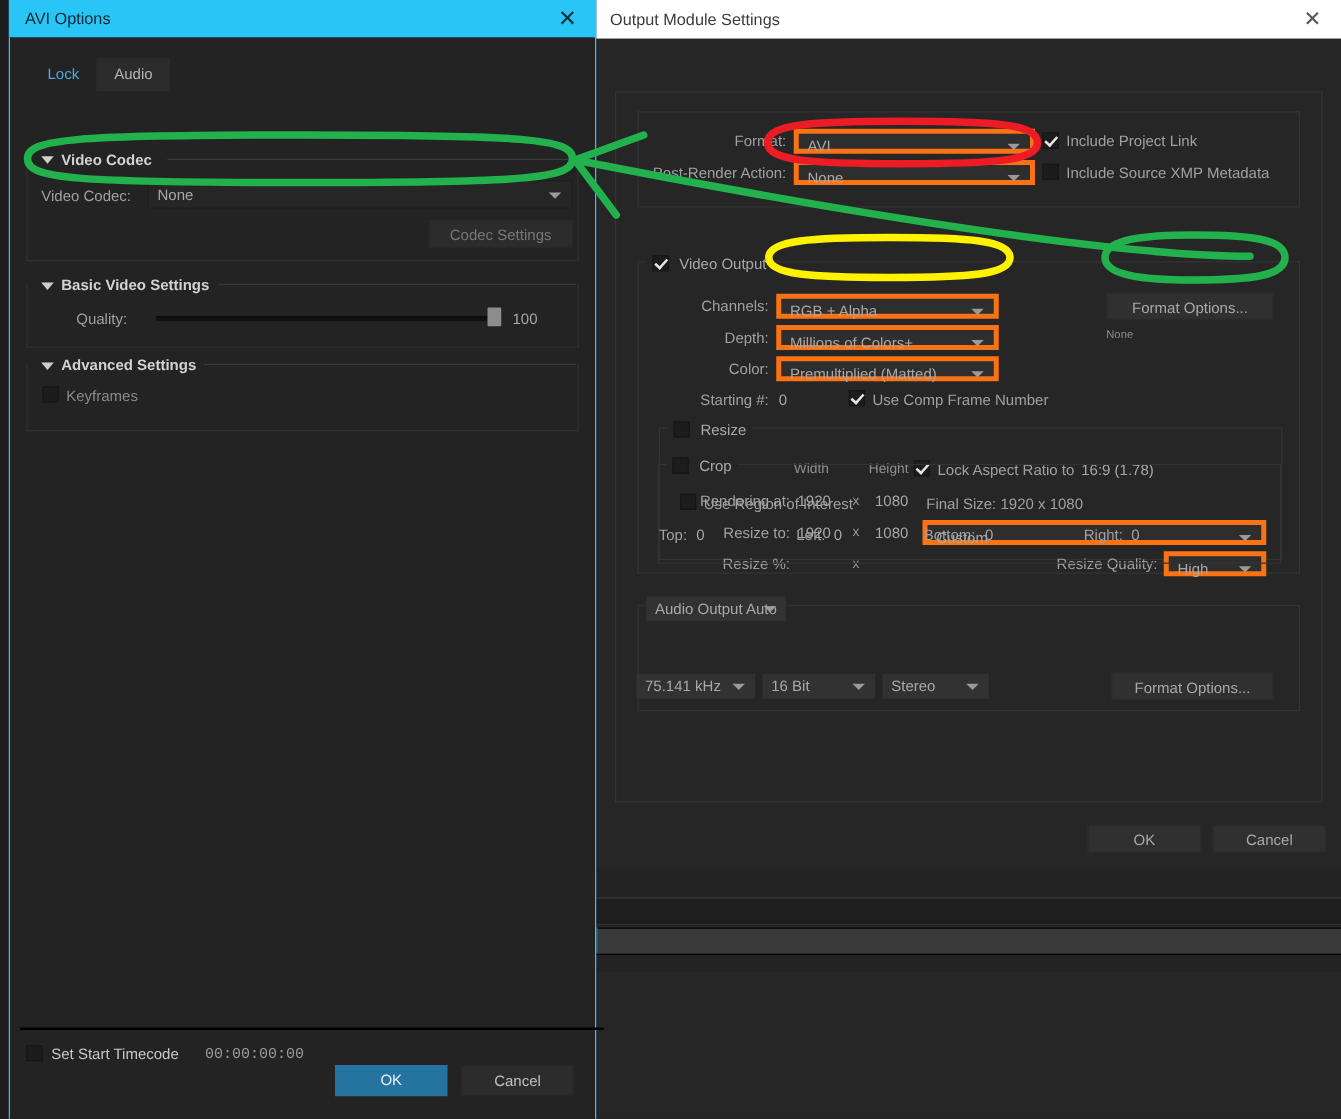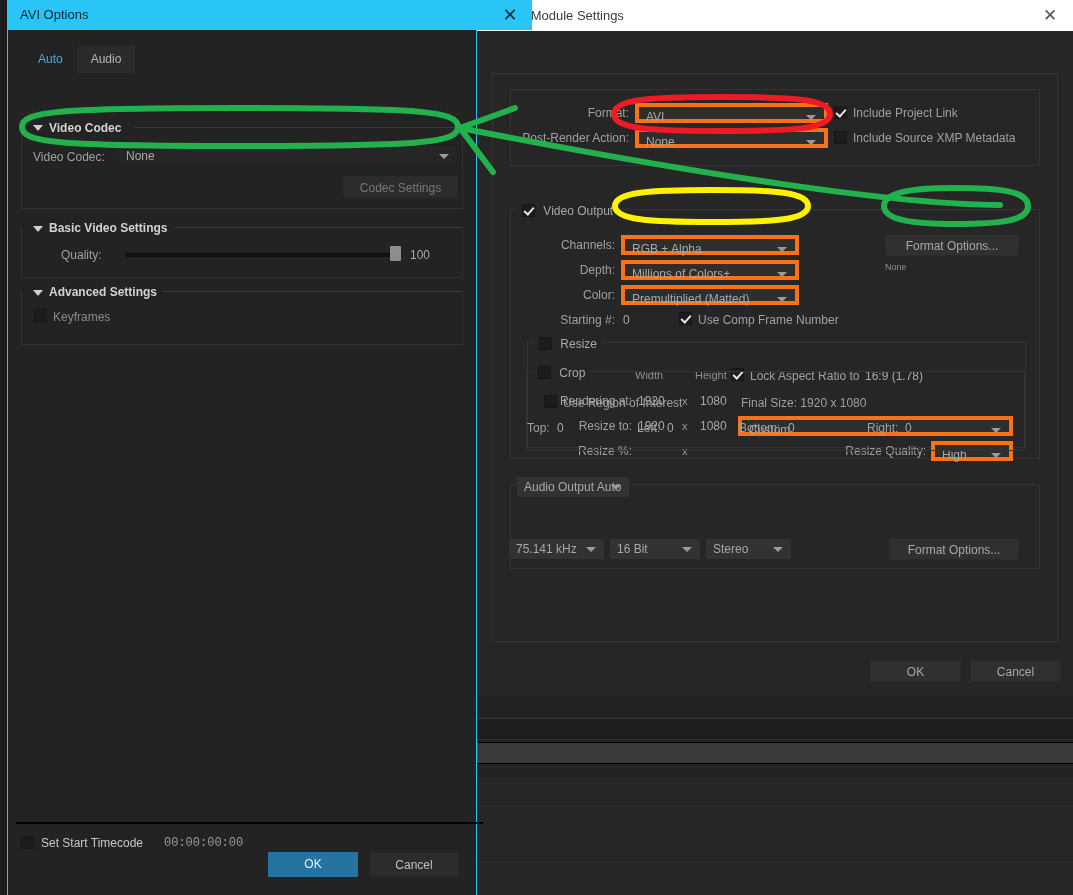--- a/index.html
+++ b/index.html
@@ -100,7 +100,7 @@
     background:#232323;border-right:1px solid #2bc4f3;
   }
   #avi-edge{position:absolute;left:0;top:0;width:7px;height:895px;background:#1d1d1d;}
-  #avi-title{position:absolute;left:7px;top:0;width:525px;height:30px;background:#29c5f6;}
+  #avi-title{position:absolute;left:7px;top:0;width:469px;height:30px;background:#29c5f6;}
   #avi-title-text{position:absolute;left:13px;top:7px;font-size:13px;color:#0b2733;}
   #avi-close{position:absolute;right:8px;top:3px;width:28px;height:24px;color:#07303d;
     font-size:18px;line-height:24px;text-align:center;cursor:pointer;}

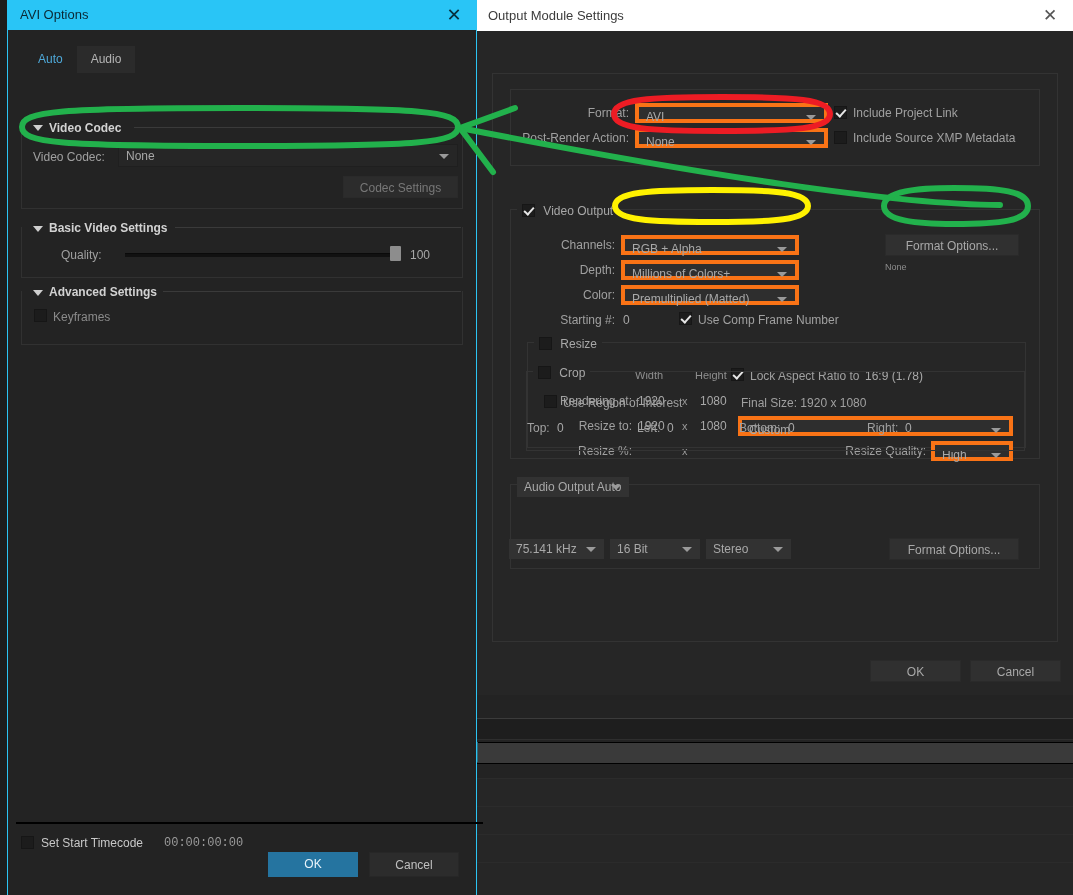--- a/index.html
+++ b/index.html
@@ -312,7 +312,7 @@
   <div id="avi-body">
 
     <div class="tabstrip" id="avi-tabs">
-      <div class="tab" style="background:#232323;color:#4ea8d8;">Auto</div><div class="tab inactive" style="background:#2b2b2b;">Audio</div>
+      <div class="tab" style="background:#232323;color:#4ea8d8;">Lock</div><div class="tab inactive" style="background:#2b2b2b;">Audio</div>
 
     </div>
 

